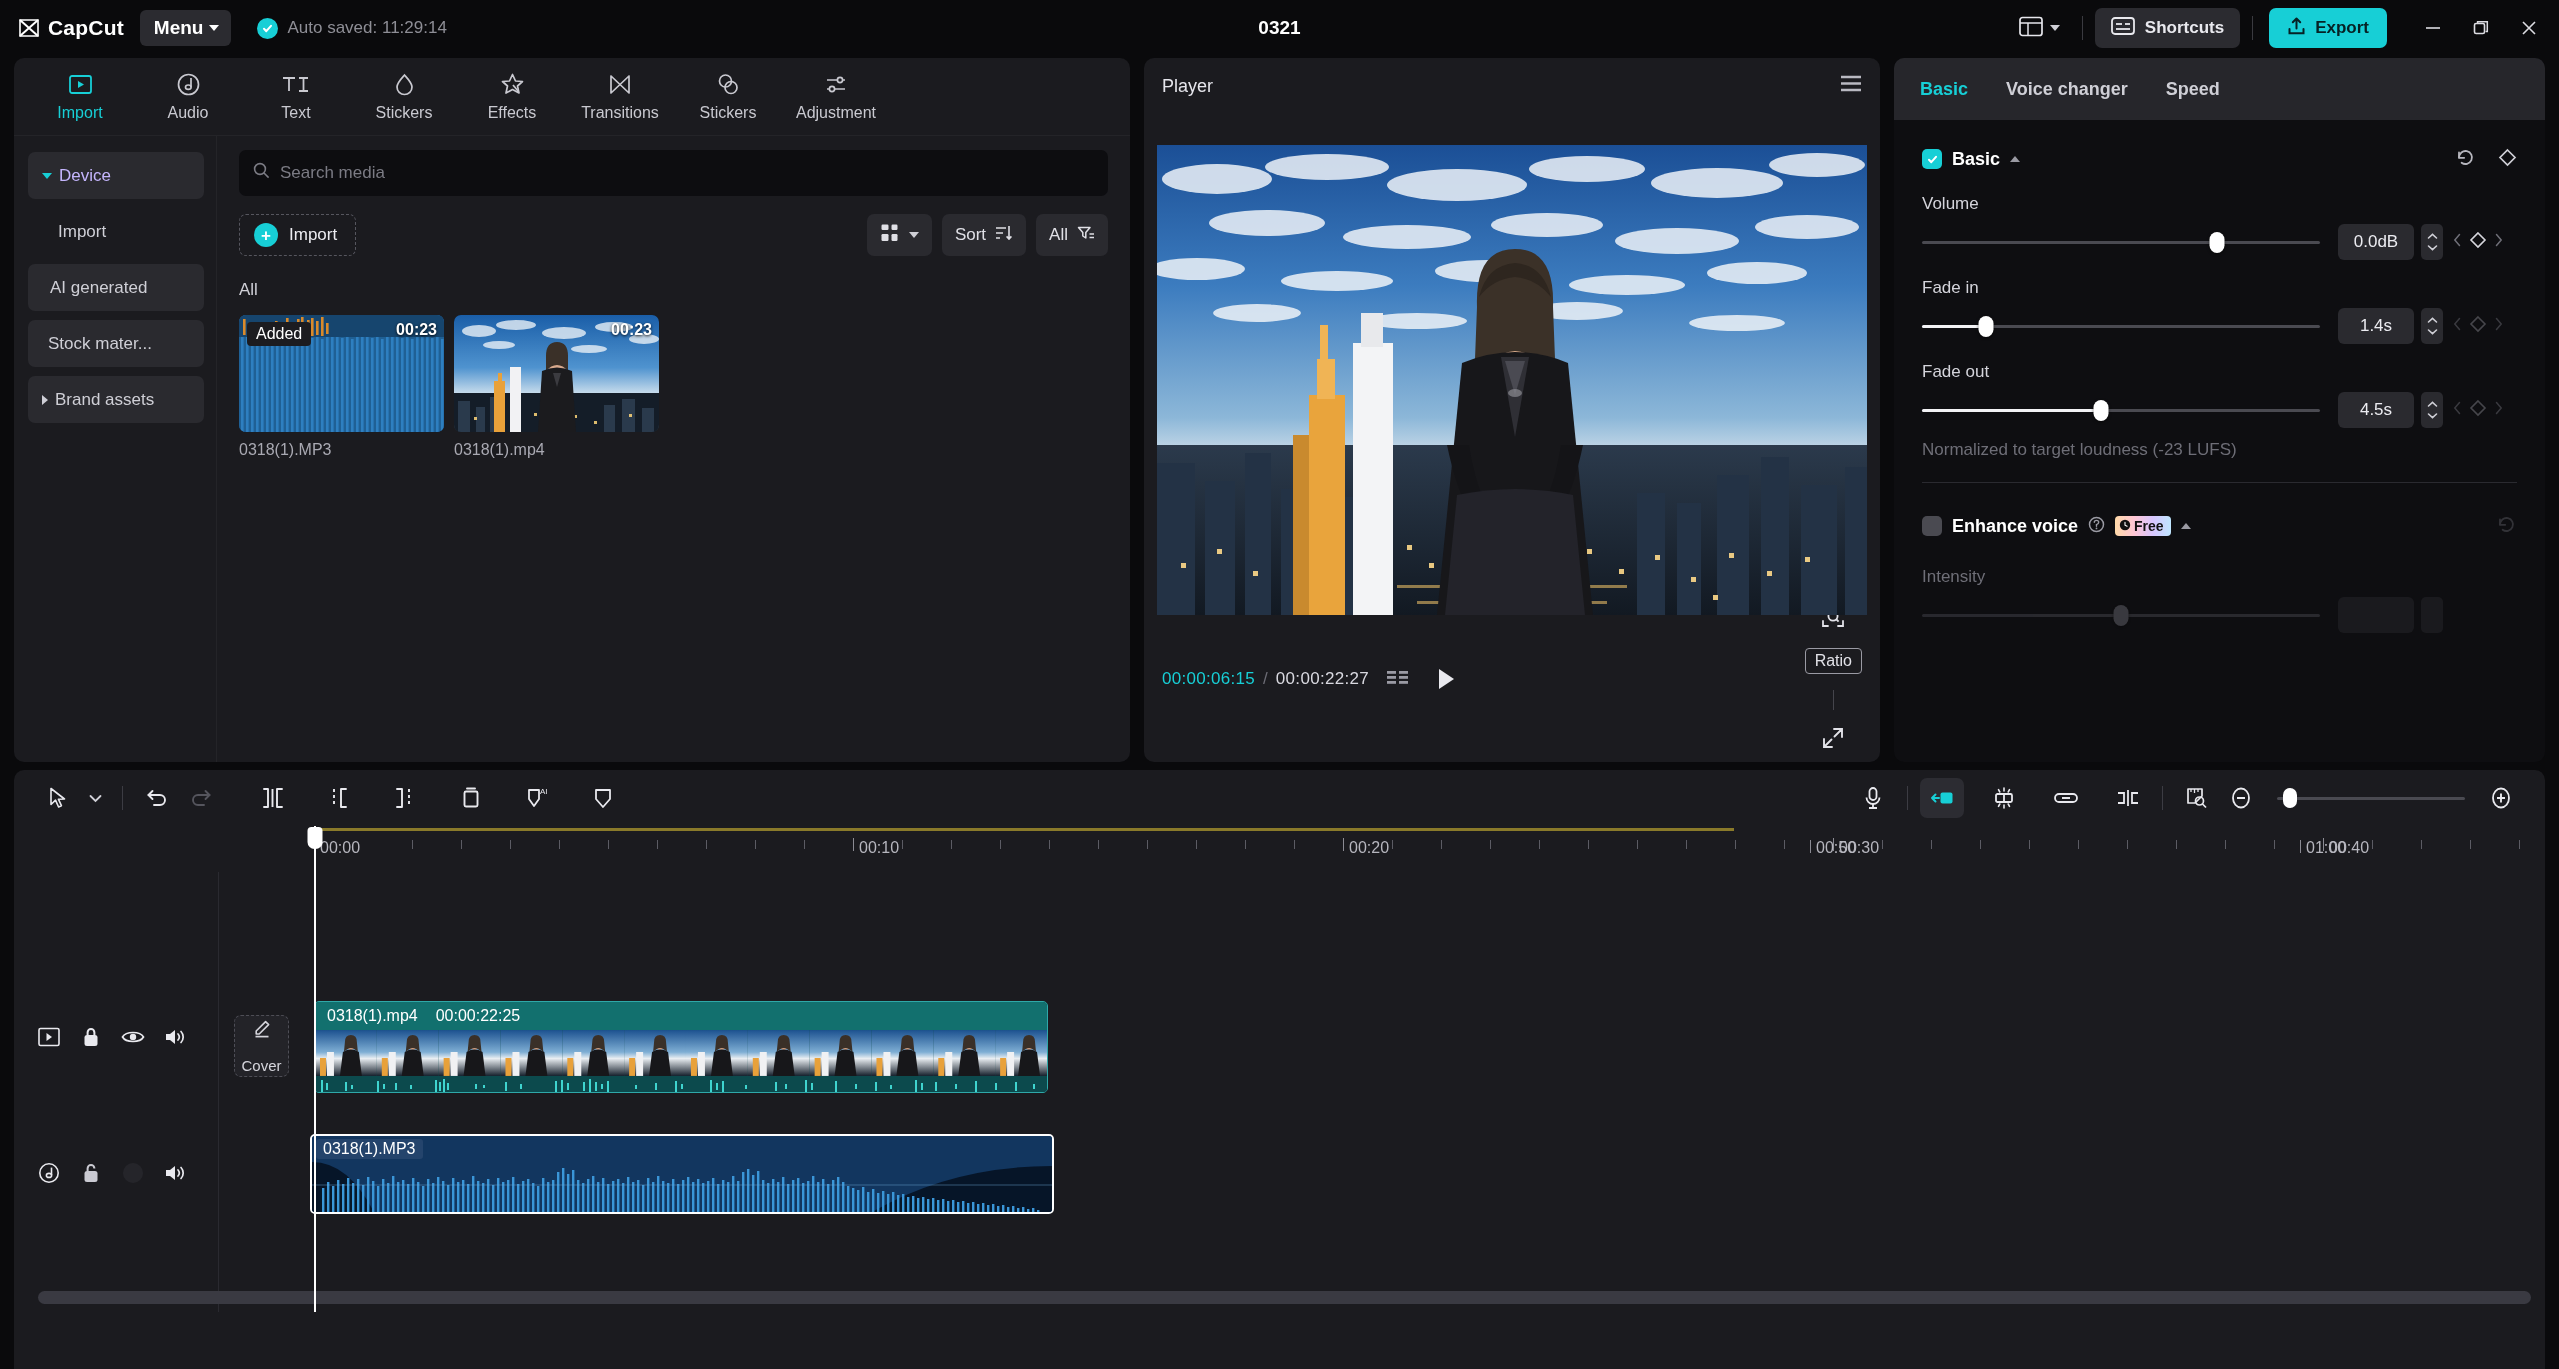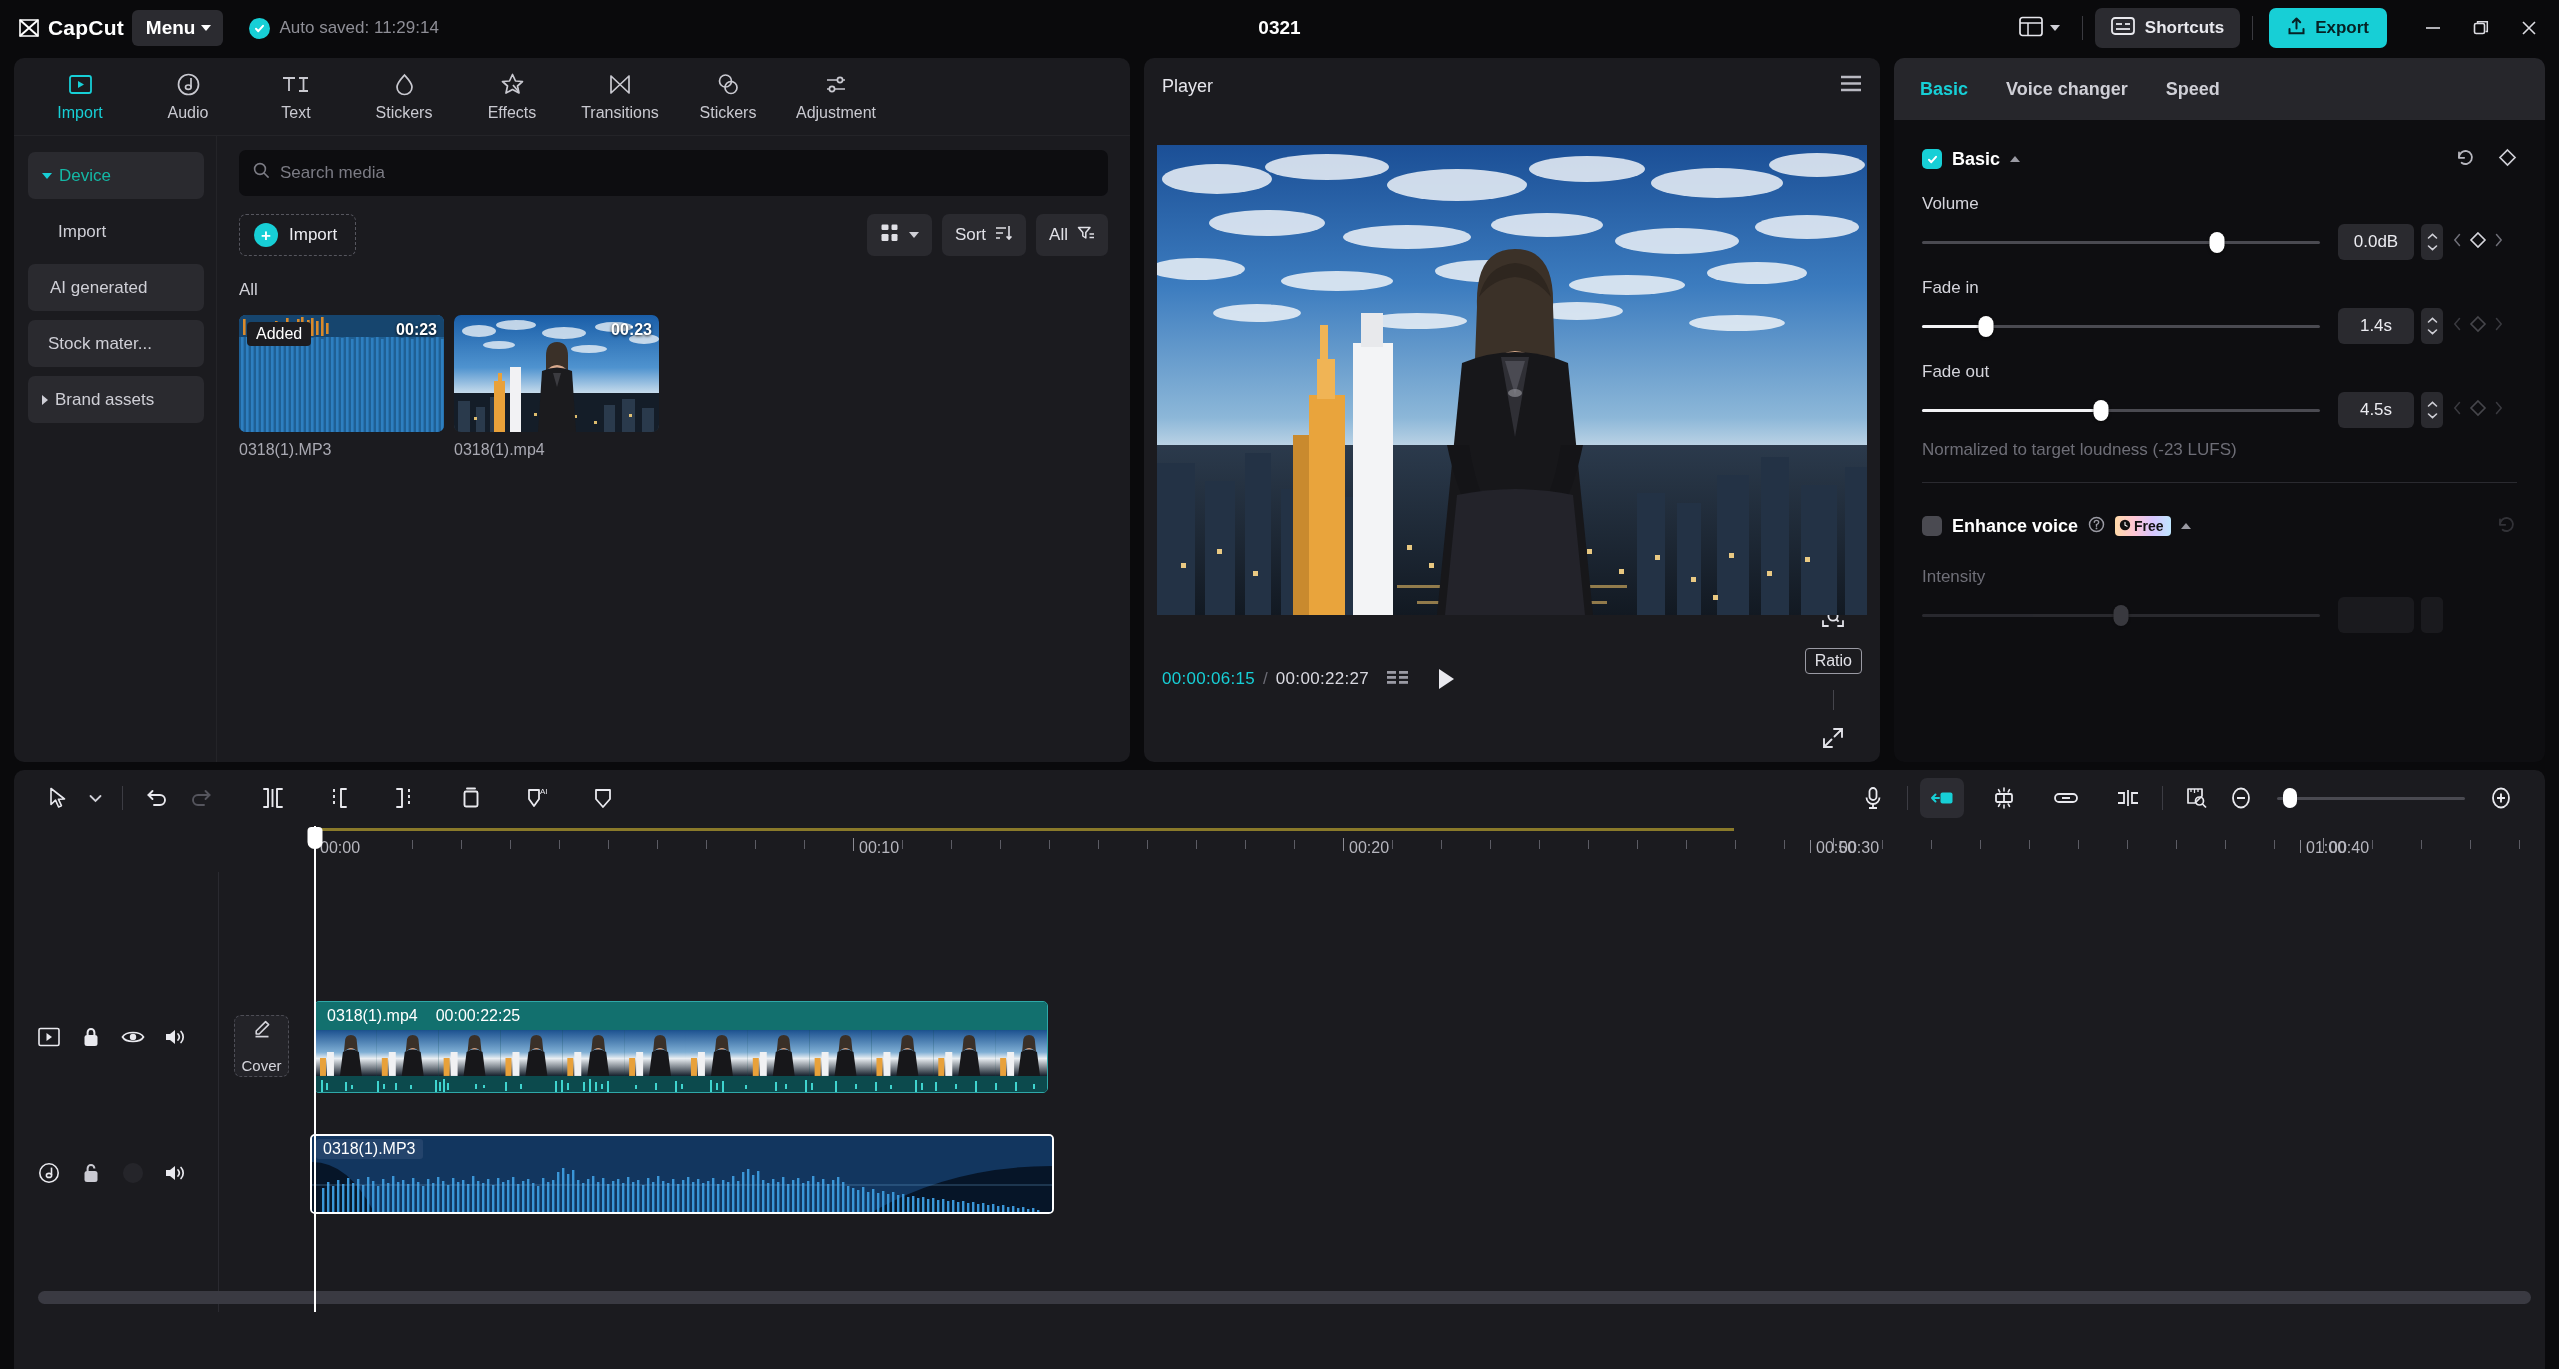--- a/index.html
+++ b/index.html
@@ -21,7 +21,7 @@
   .logo-mark { width: 22px; height: 20px; position: relative; }
   .logo-text { font-size: 21px; font-weight: 600; letter-spacing: .2px; color: #fff; }
   .menu-btn {
-    margin-left: 8px; height: 36px; padding: 0 12px 0 14px; border-radius: 6px;
+    margin-left: 16px; height: 36px; padding: 0 12px 0 14px; border-radius: 6px;
     background: #2b2b30; display: flex; align-items: center; gap: 6px;
     font-size: 19px; font-weight: 700; color: #fff; cursor: pointer;
   }

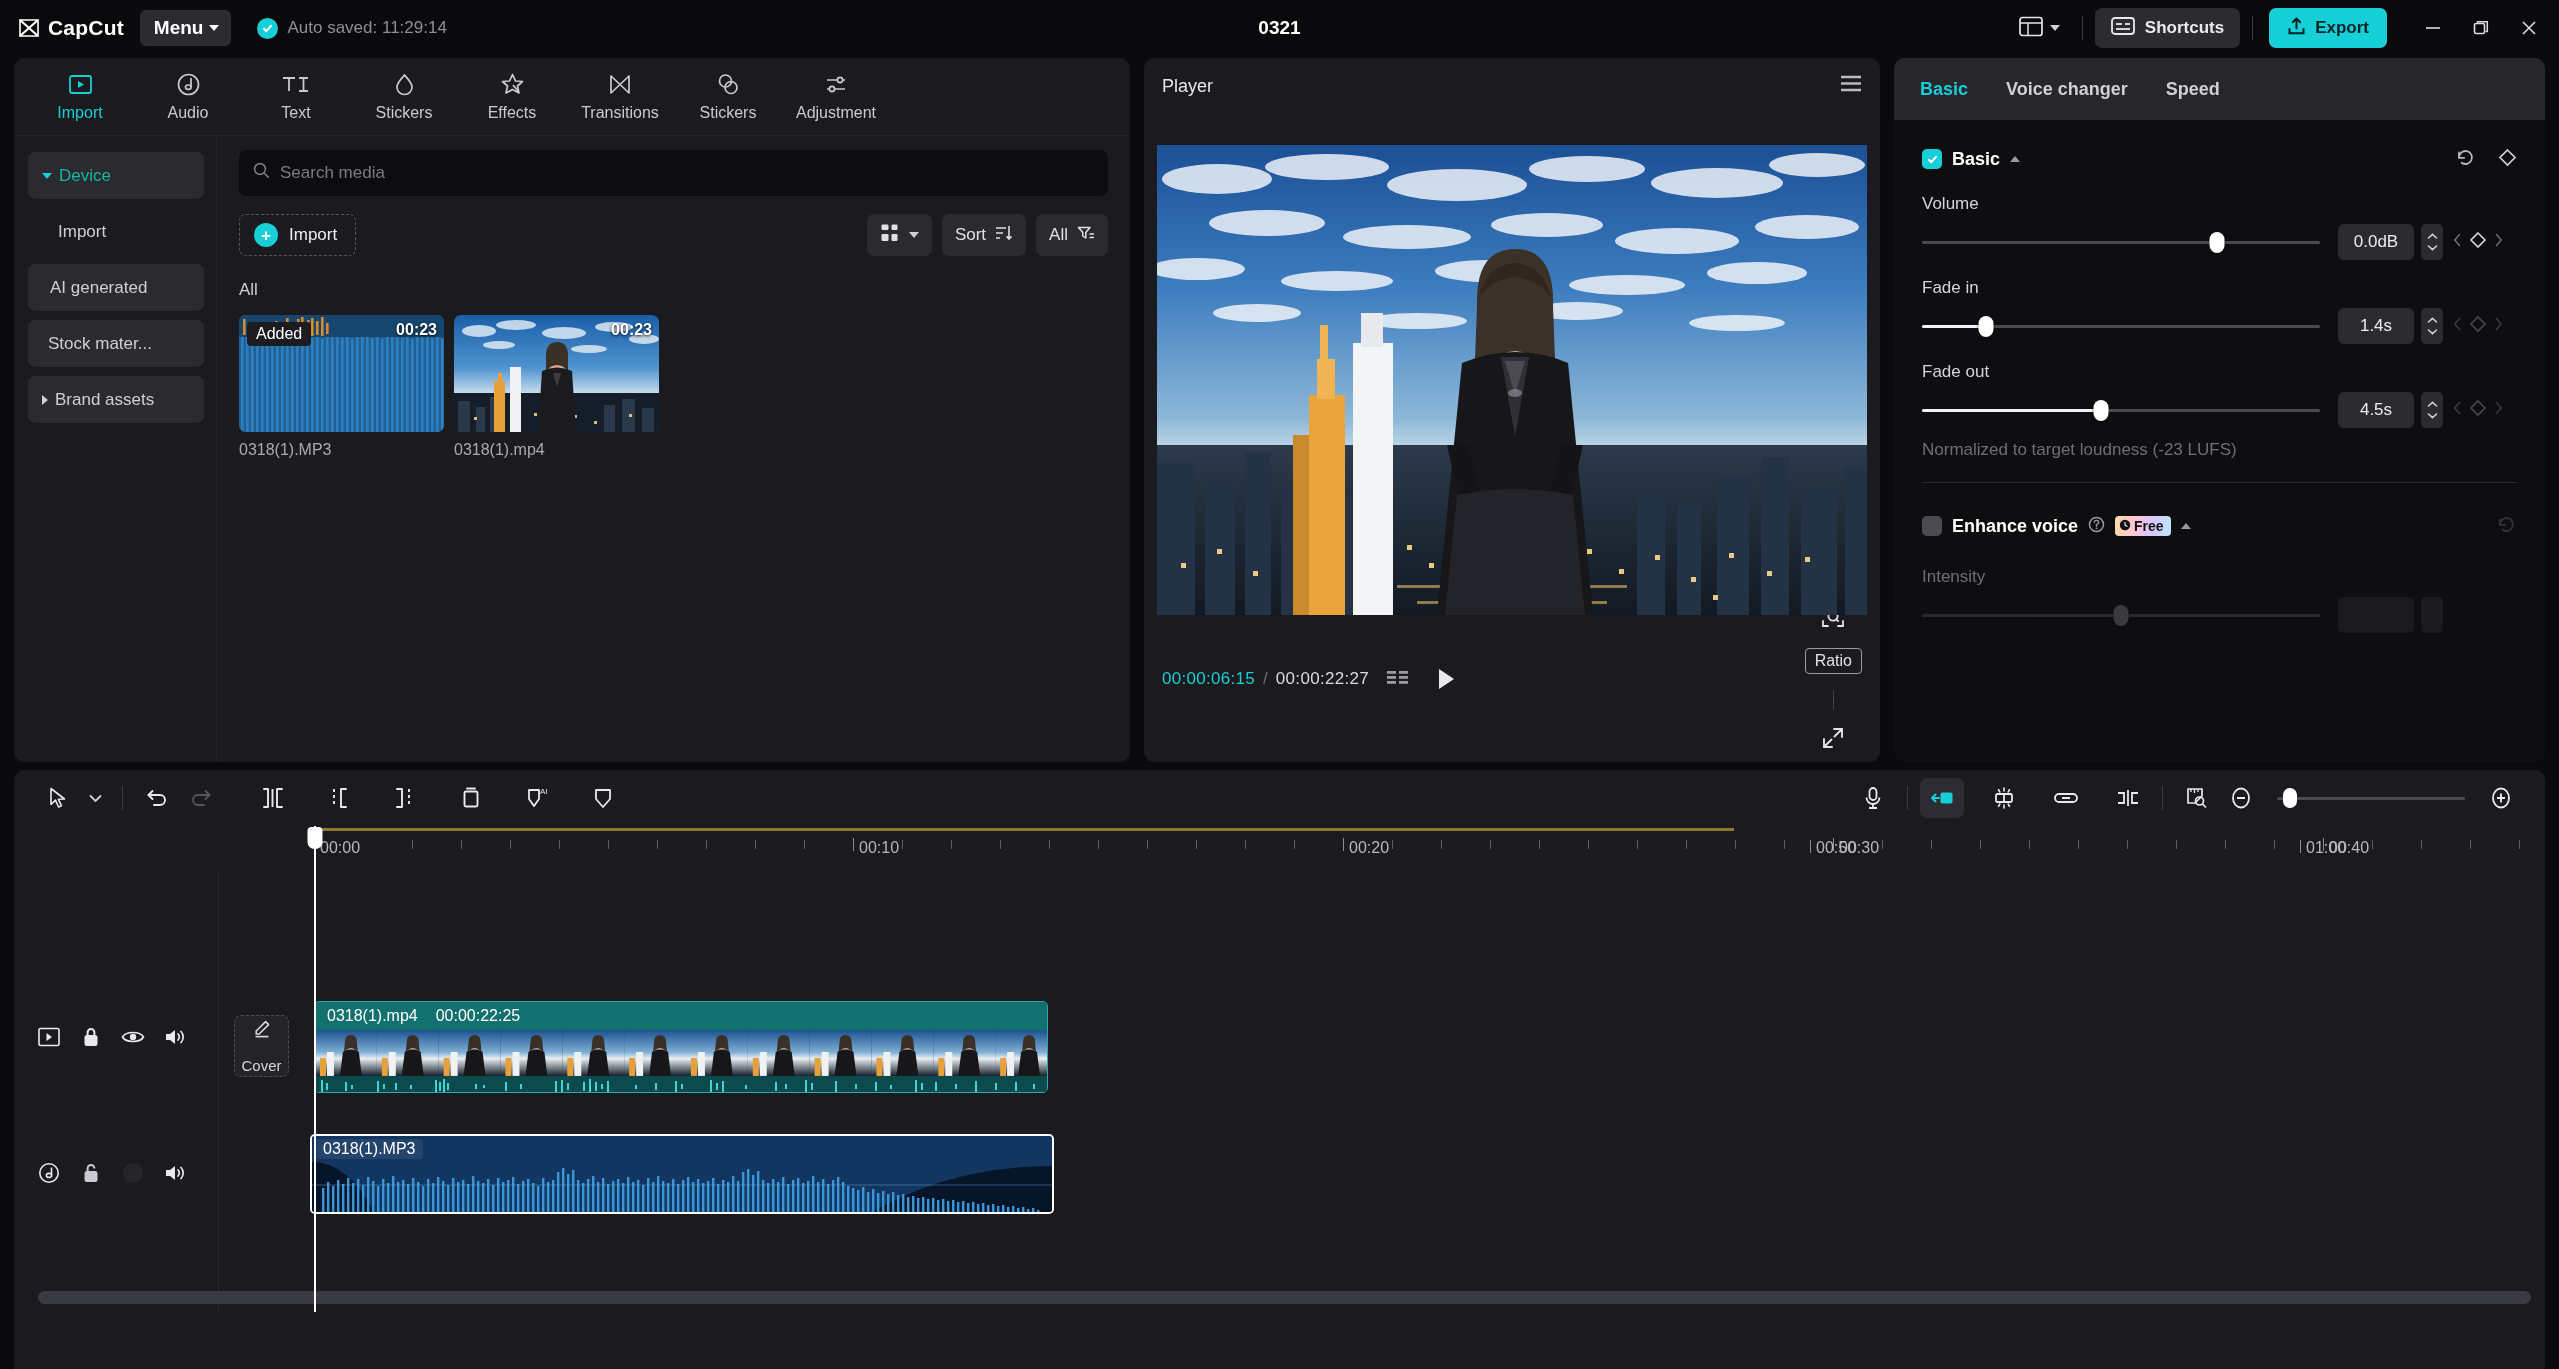--- a/index.html
+++ b/index.html
@@ -73,7 +73,7 @@
     padding-left: 14px; font-size: 17px; color: #cfcfd6; cursor: pointer; margin-bottom: 9px;
   }
   .side-item.box { background: #2a2a2f; }
-  .side-item.active { color: #14b8a6; }
+  .side-item.active { color: #c4b5fd; }
   .side-item.plain { background: transparent; padding-left: 30px; }
   .tri-down { width: 0; height: 0; border-left: 5px solid transparent; border-right: 5px solid transparent; border-top: 6px solid #17cfd6; }
   .tri-right { width: 0; height: 0; border-top: 5px solid transparent; border-bottom: 5px solid transparent; border-left: 6px solid #cfcfd6; }

